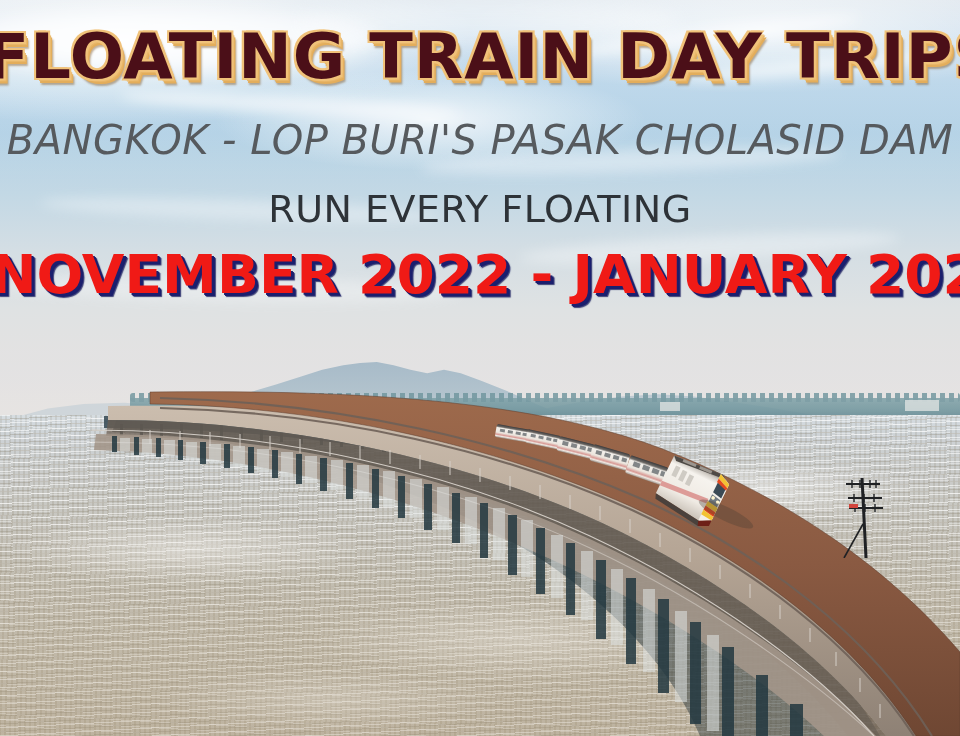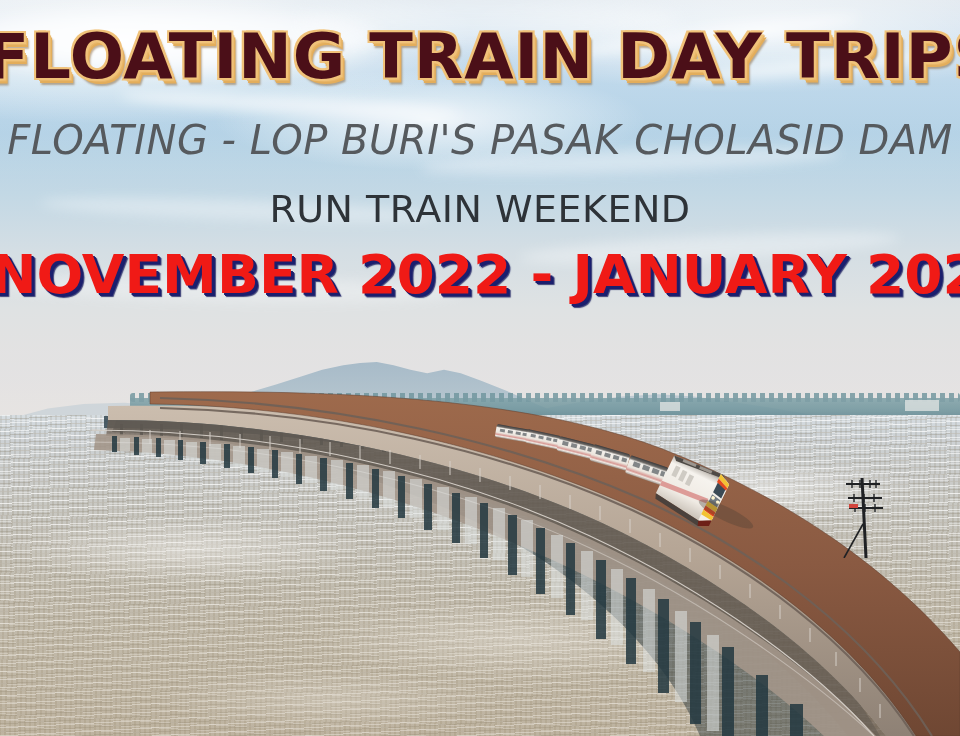--- a/index.html
+++ b/index.html
@@ -540,7 +540,7 @@
 
   <div id="textlayer">
     <div class="t-title">FLOATING TRAIN DAY TRIPS</div>
-    <div class="t-route">FLOATING - LOP BURI'S PASAK CHOLASID DAM</div>
+    <div class="t-route">BANGKOK - LOP BURI'S PASAK CHOLASID DAM</div>
     <div class="t-freq">RUN TRAIN WEEKEND</div>
     <div class="t-dates">NOVEMBER 2022 - JANUARY 2023</div>
   </div>

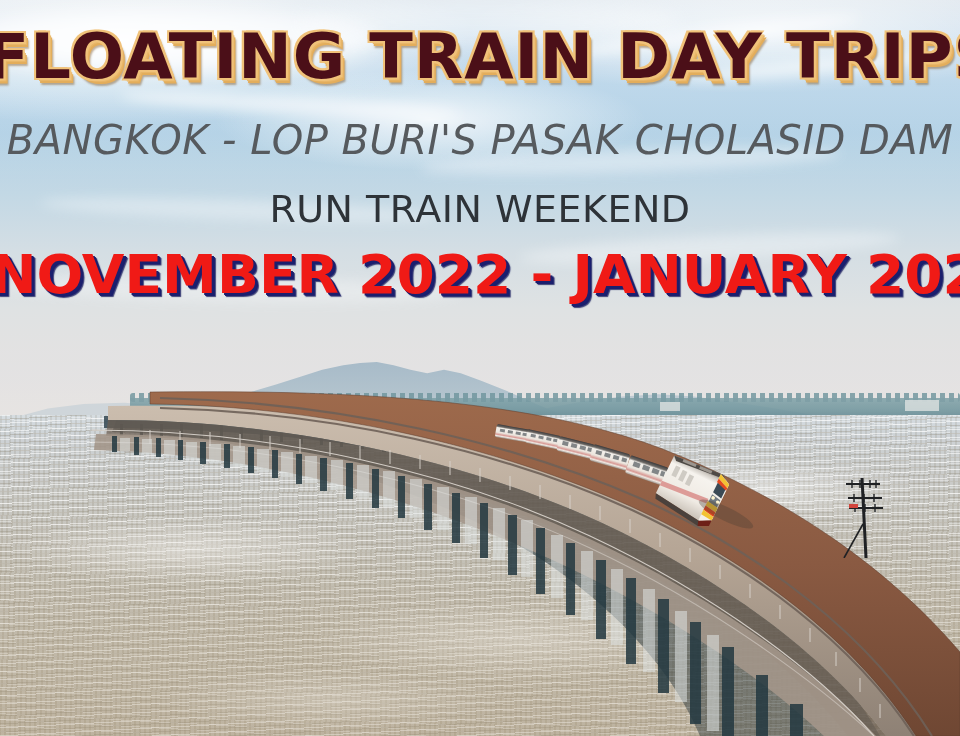--- a/index.html
+++ b/index.html
@@ -541,7 +541,7 @@
   <div id="textlayer">
     <div class="t-title">FLOATING TRAIN DAY TRIPS</div>
     <div class="t-route">BANGKOK - LOP BURI'S PASAK CHOLASID DAM</div>
-    <div class="t-freq">RUN TRAIN WEEKEND</div>
+    <div class="t-freq">RUN EVERY FLOATING</div>
     <div class="t-dates">NOVEMBER 2022 - JANUARY 2023</div>
   </div>
 

